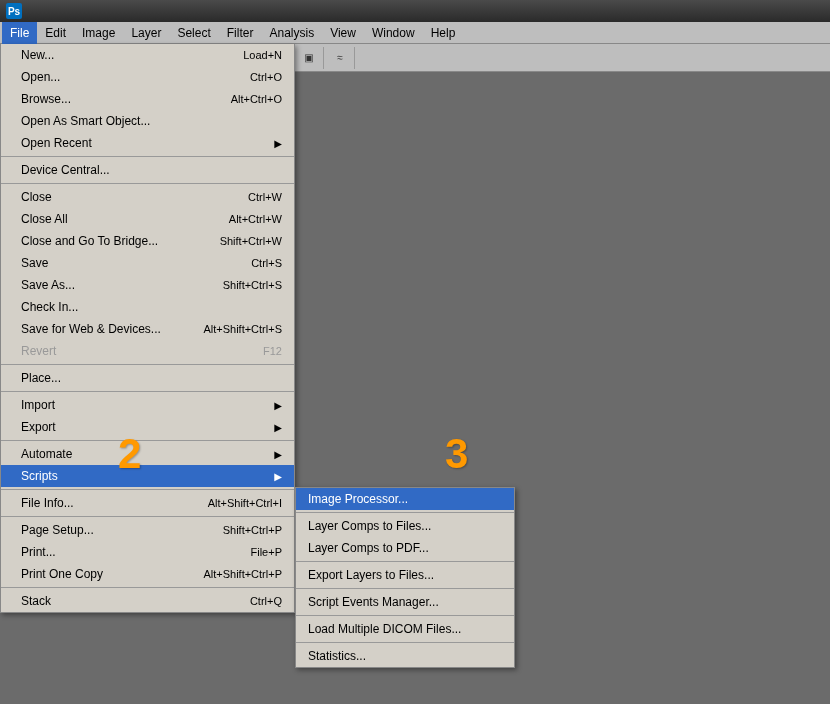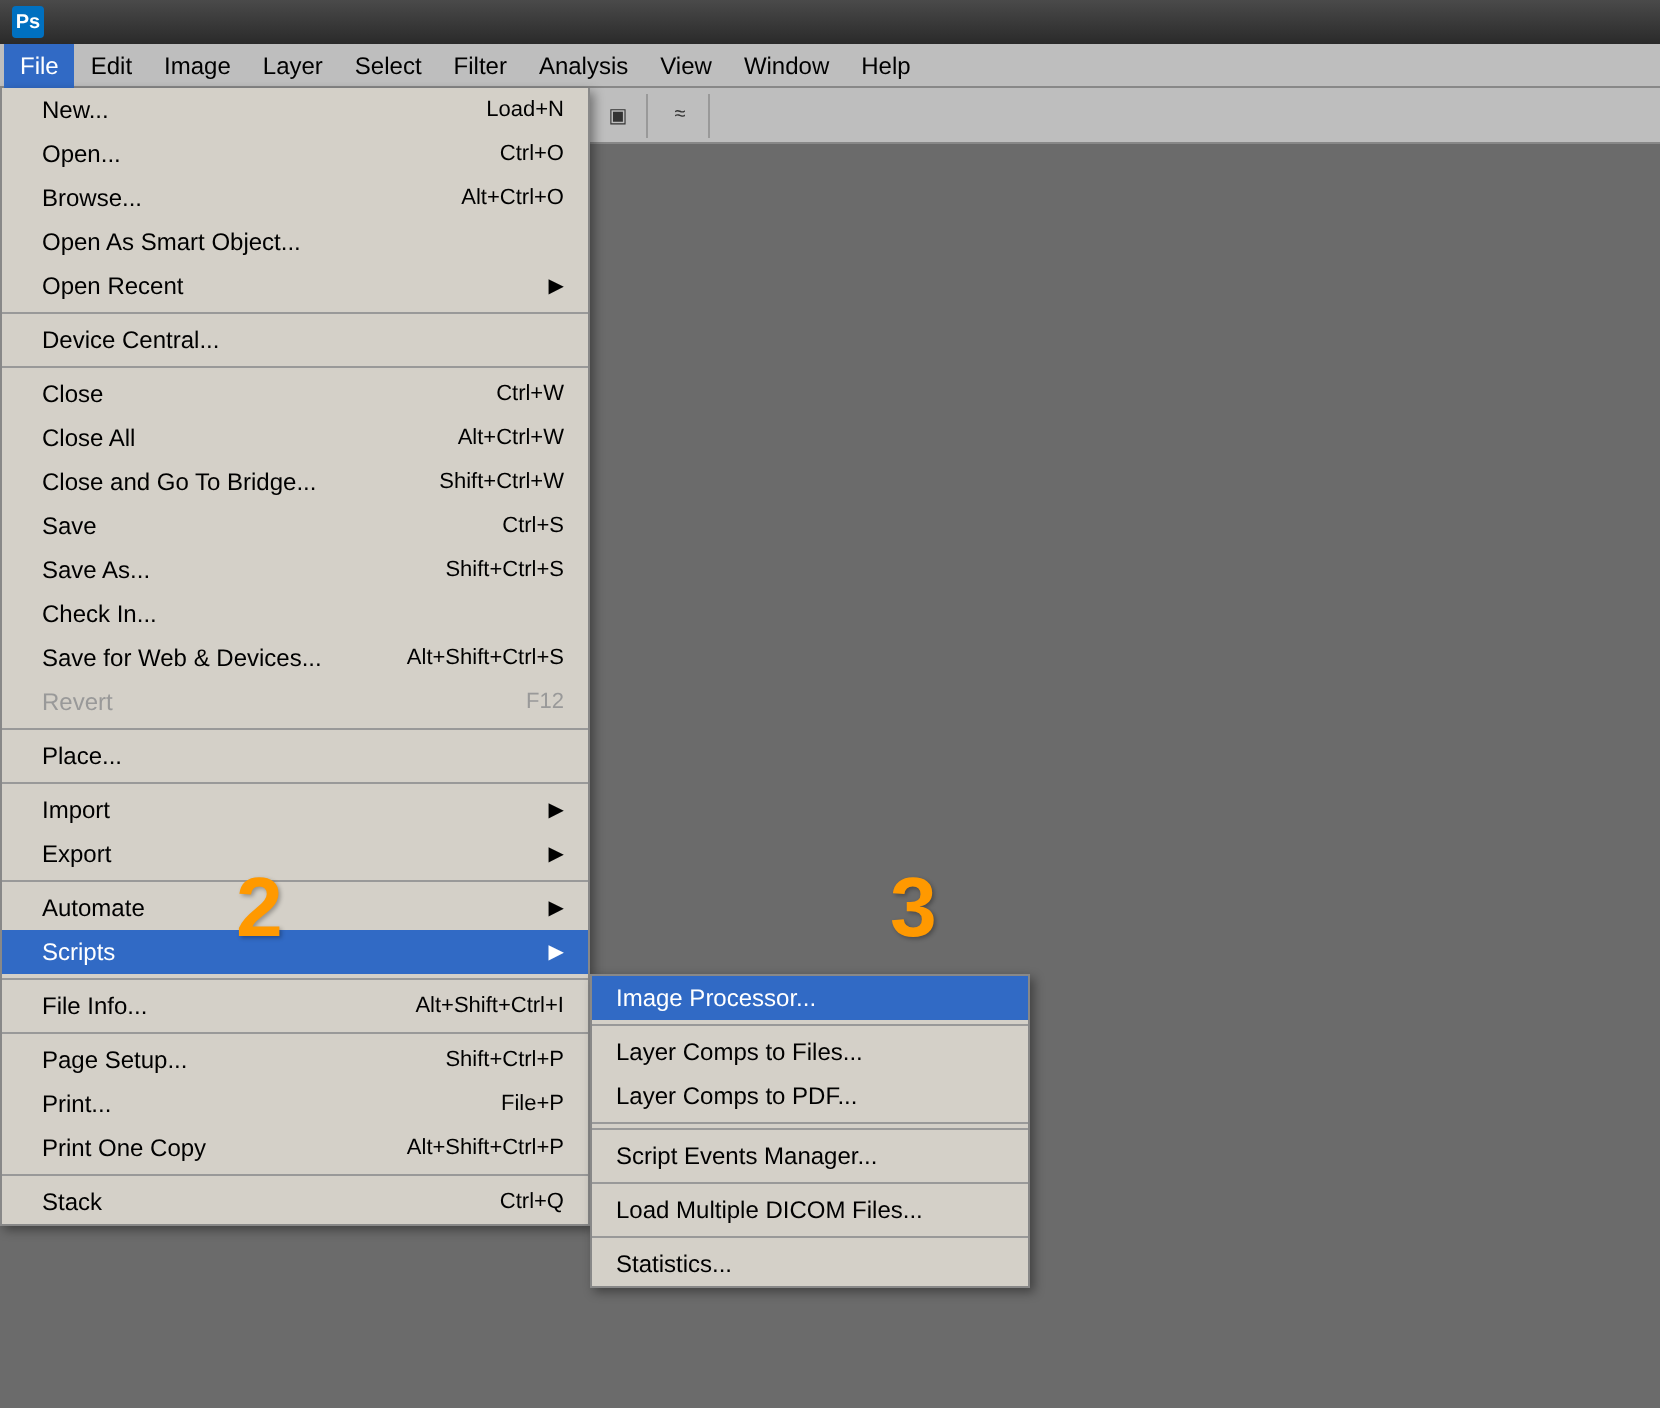--- a/index.html
+++ b/index.html
@@ -362,6 +362,9 @@
       <span>Layer Comps to PDF...</span>
     </div>
     <div class="submenu-separator"></div>
+    <div class="submenu-item">
+      <span>Export Layers to Files...</span>
+    </div>
     <div class="submenu-separator"></div>
     <div class="submenu-item">
       <span>Script Events Manager...</span>

